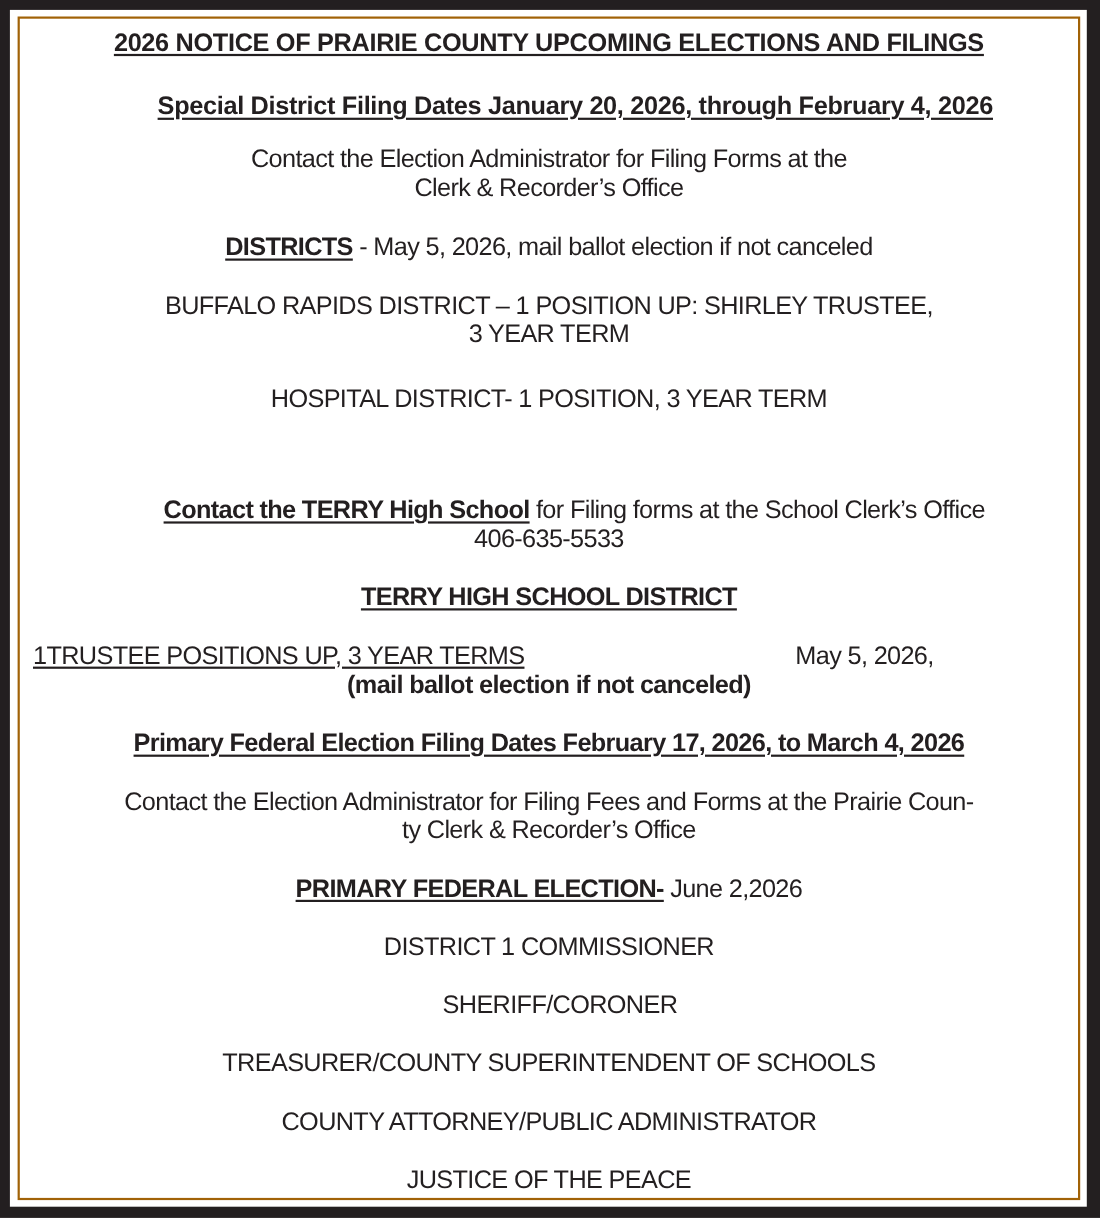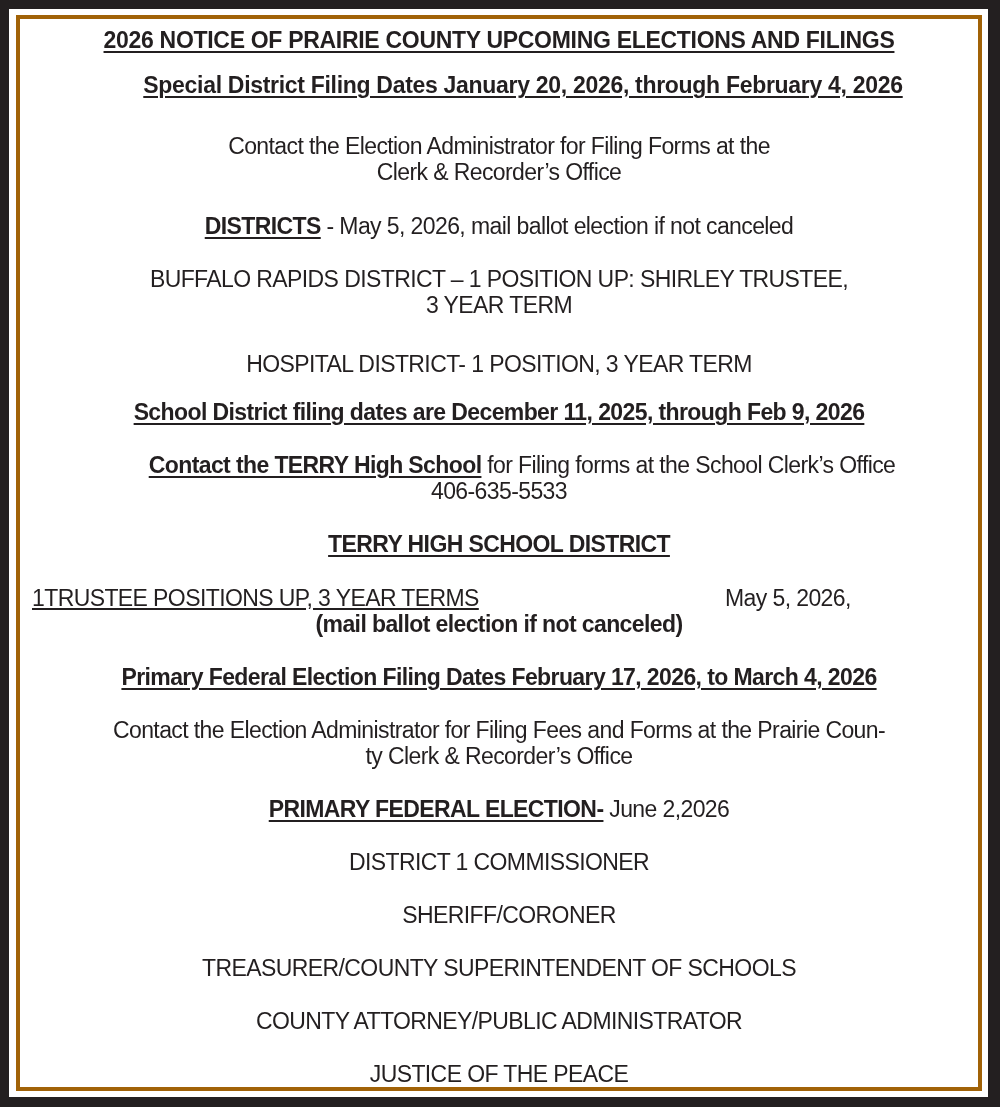--- a/index.html
+++ b/index.html
@@ -27,7 +27,7 @@
       top: 6px;
       right: 6px;
       bottom: 6px;
-      border: 4px solid #a16207;
+      border: 2px solid #a16207;
       background: #ffffff;
       box-sizing: border-box;
     }

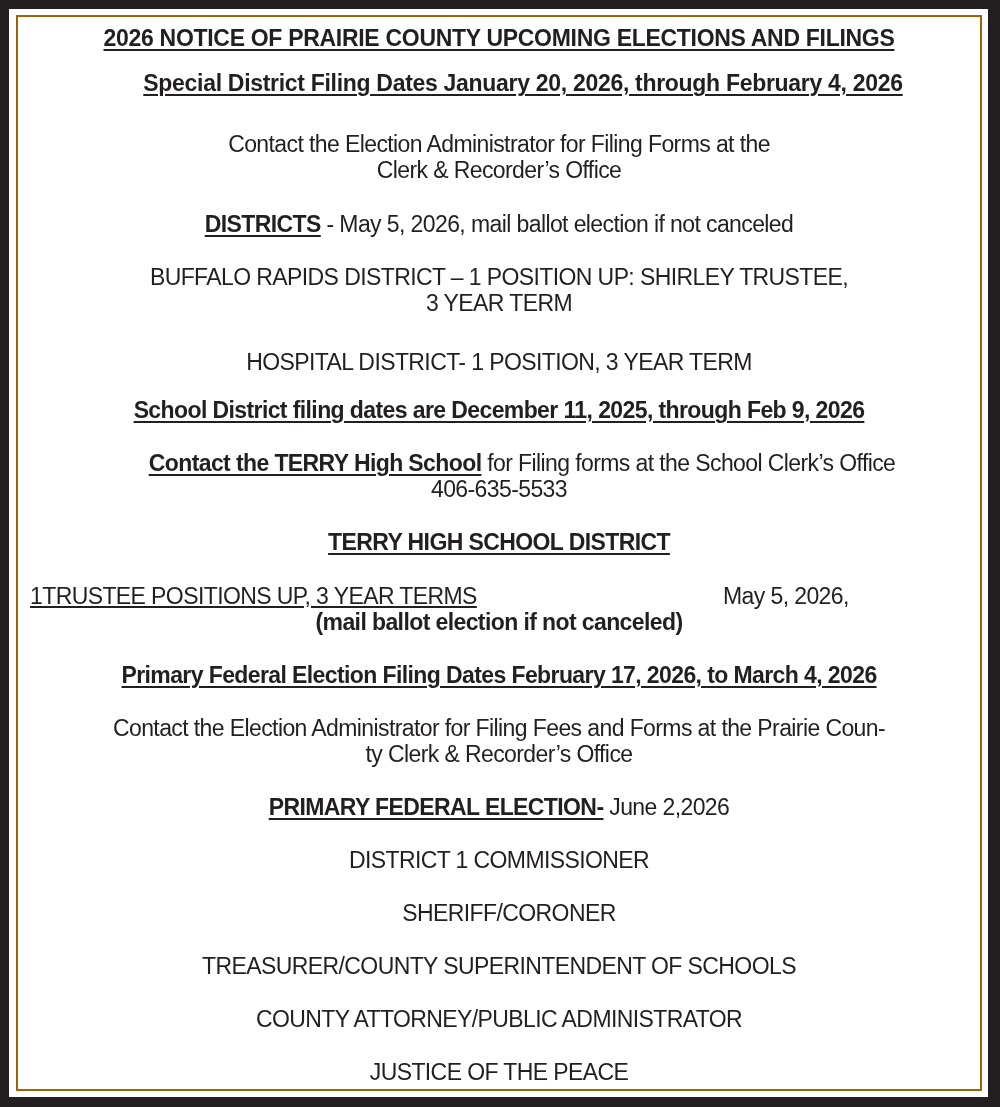--- a/index.html
+++ b/index.html
@@ -79,7 +79,7 @@
 
       <div class="line bold u" style="top:8px;">2026 NOTICE OF PRAIRIE COUNTY UPCOMING ELECTIONS AND FILINGS</div>
 
-      <div class="line bold u" style="top:53px;padding-left:48px;">Special District Filing Dates January 20, 2026, through February 4, 2026</div>
+      <div class="line bold u" style="top:66px;padding-left:48px;">Special District Filing Dates January 20, 2026, through February 4, 2026</div>
 
       <div class="line condensed" style="top:114px;">Contact the Election Administrator for Filing Forms at the</div>
       <div class="line condensed" style="top:140px;">Clerk &amp; Recorder’s Office</div>

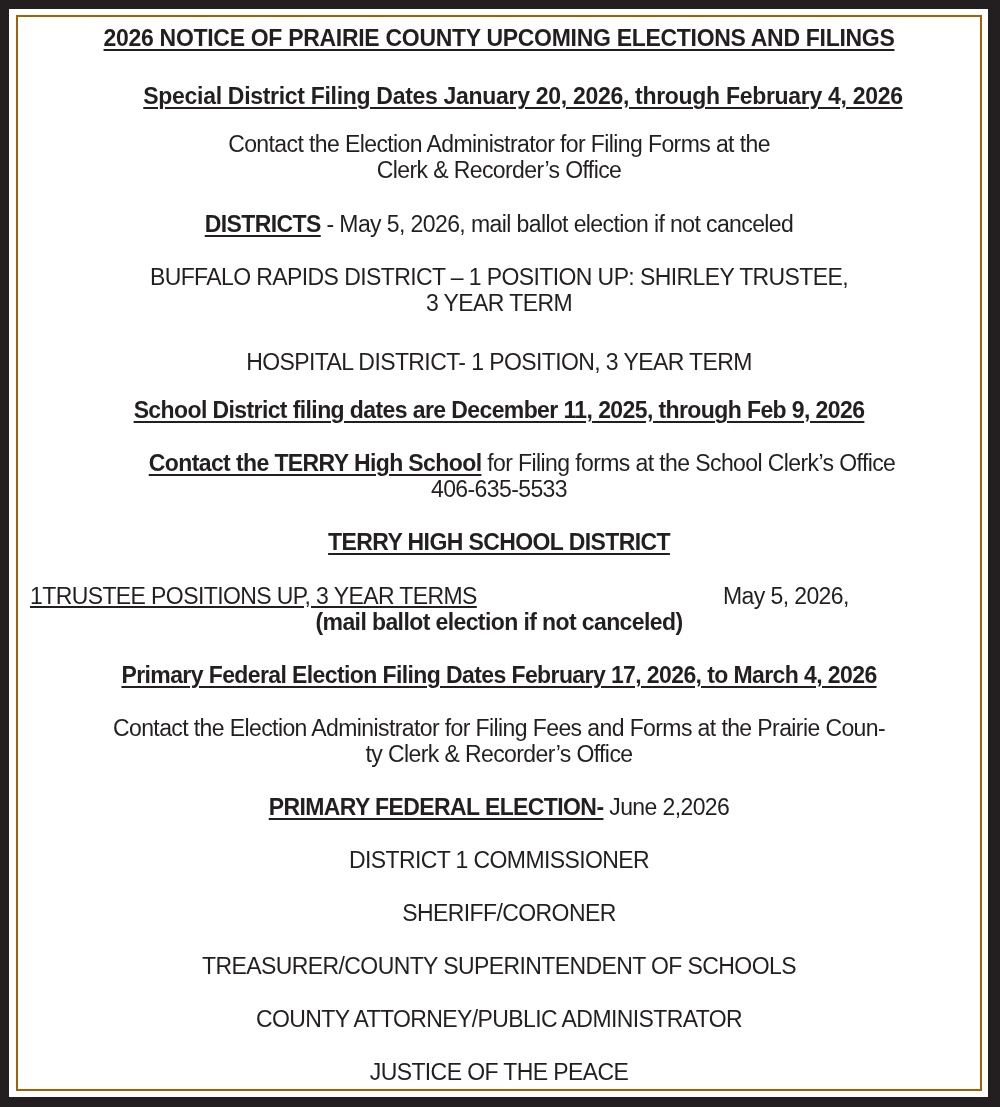--- a/index.html
+++ b/index.html
@@ -93,7 +93,6 @@
 
       <div class="line condensed" style="top:332px;">HOSPITAL DISTRICT- 1 POSITION, 3 YEAR TERM</div>
 
-      <div class="line bold u condensed" style="top:380px;">School District filing dates are December 11, 2025, through Feb 9, 2026</div>
 
       <div class="line condensed" style="top:433px;margin-left:46px;">
         <span class="bold u">Contact the TERRY High School</span><span> for Filing forms at the School Clerk’s Office</span>

